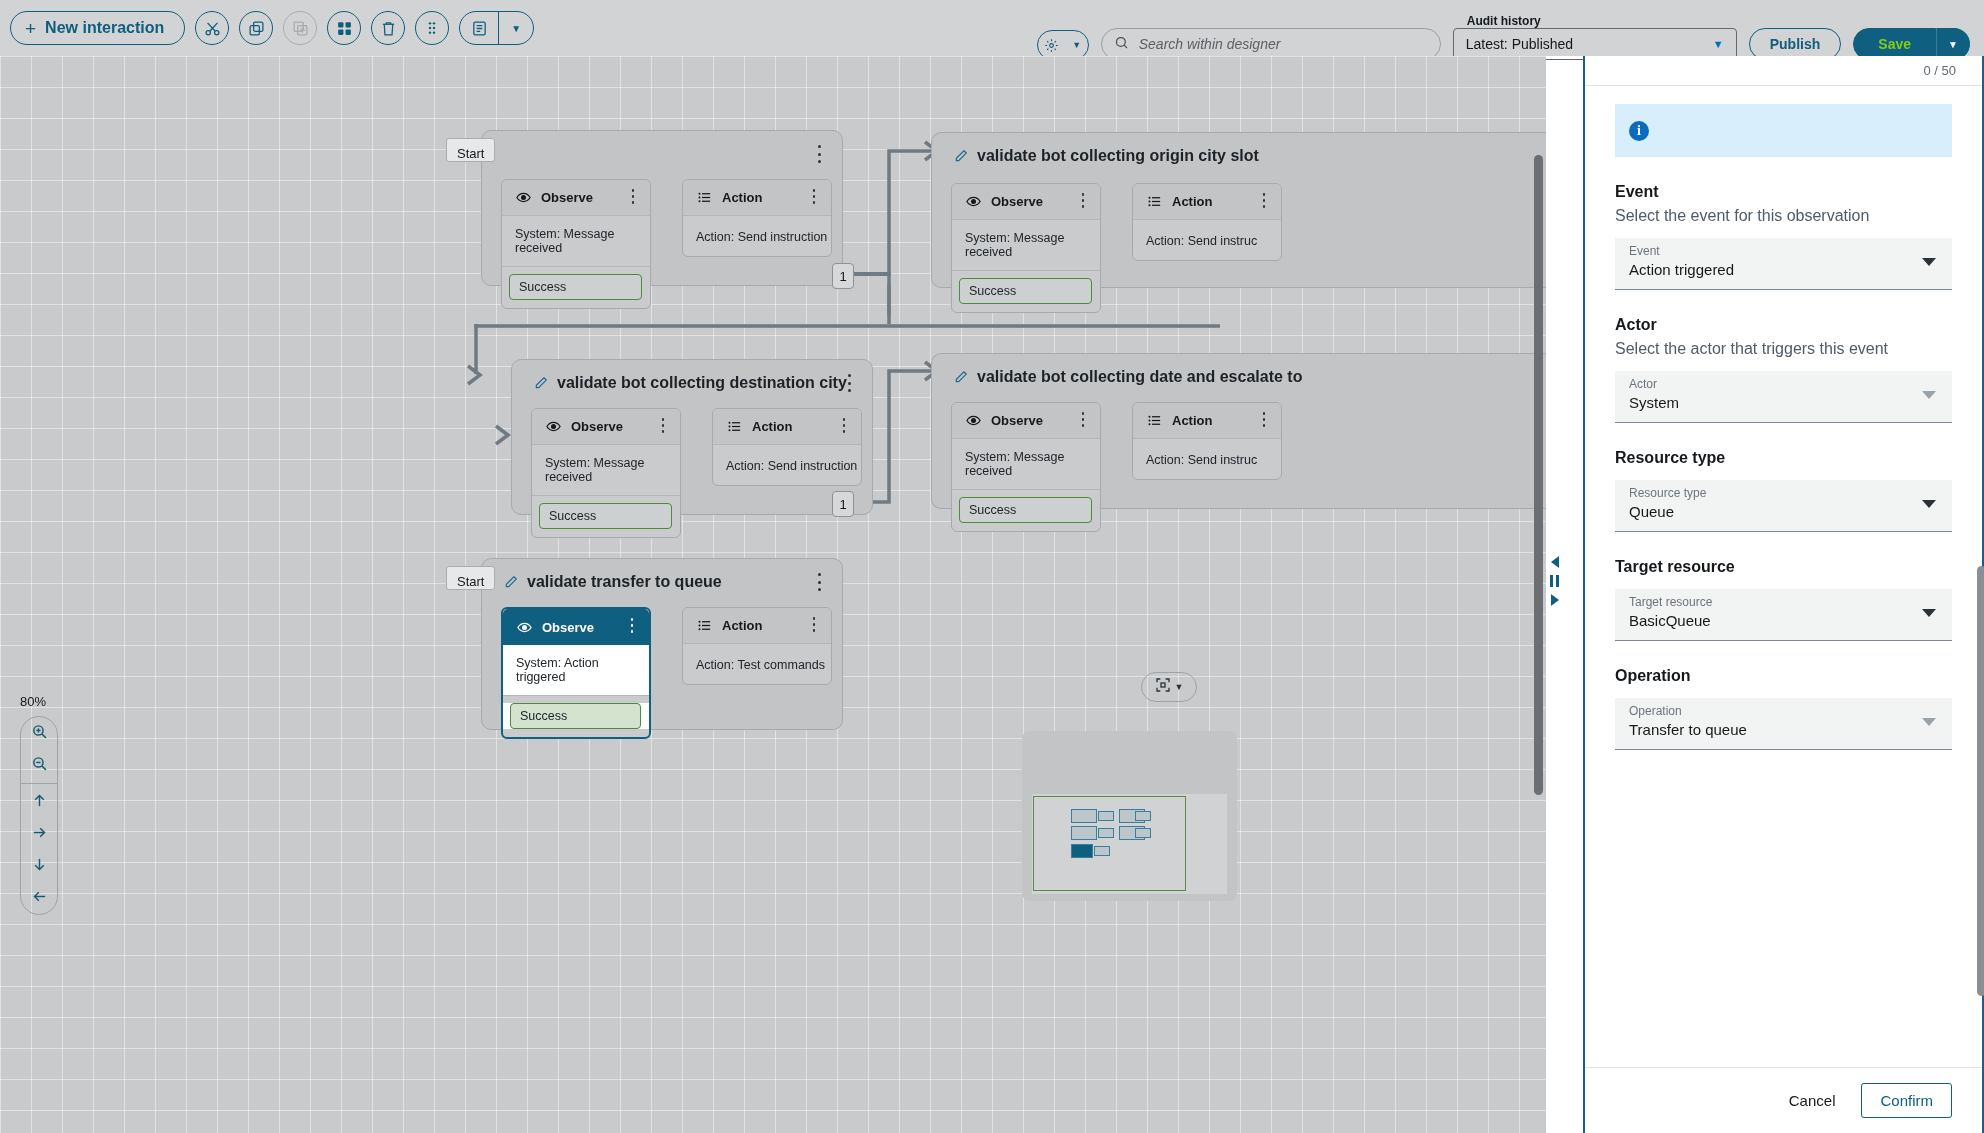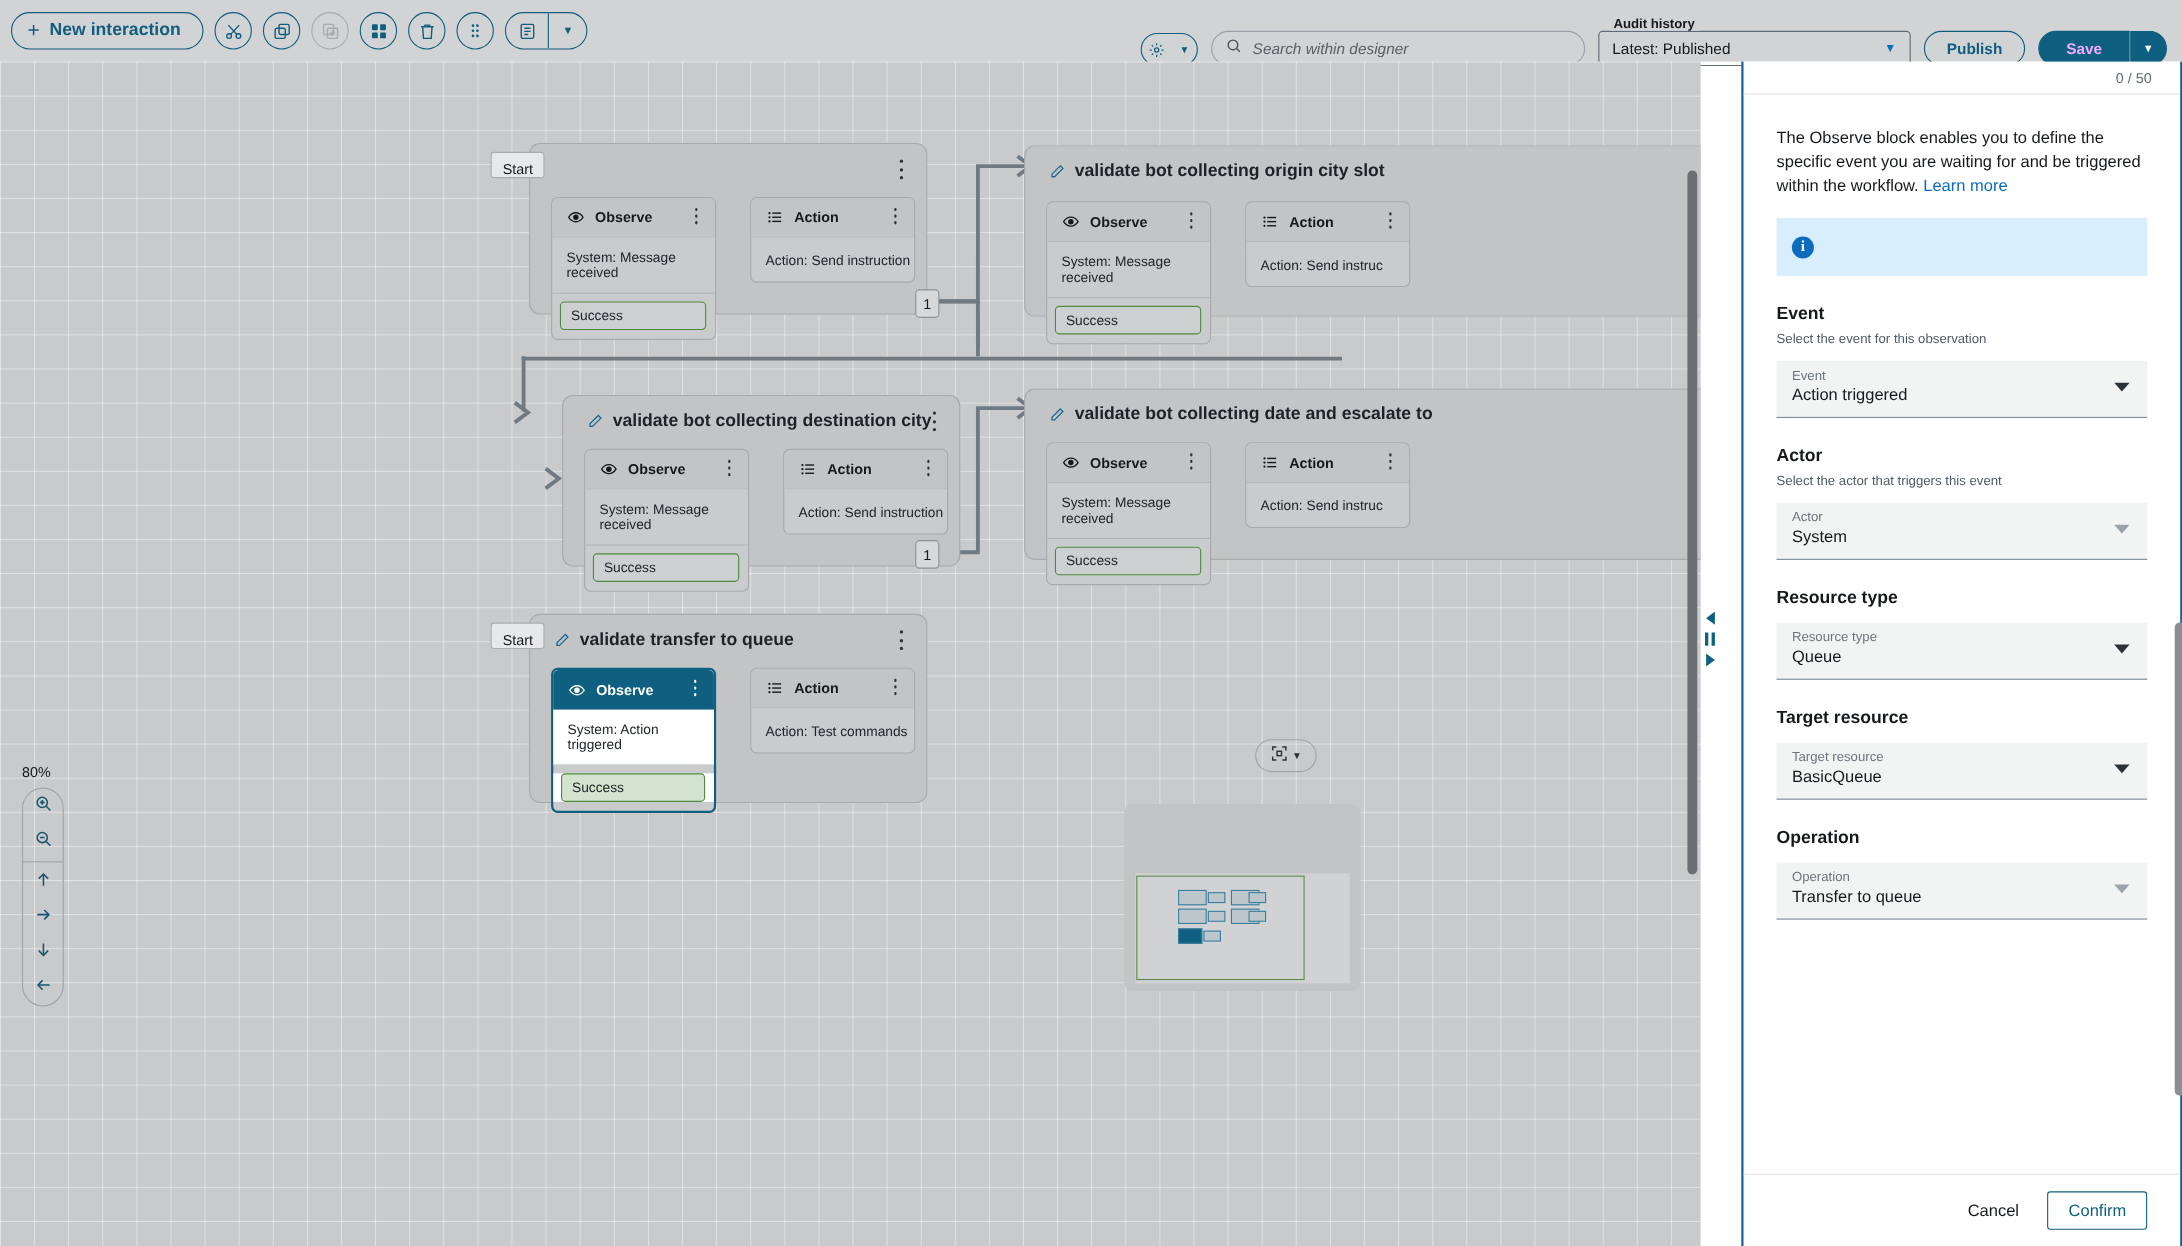--- a/index.html
+++ b/index.html
@@ -95,7 +95,7 @@
   .btn-save {
     height: 32px; padding: 0 24px;
     border: 1px solid #0f5e7d; border-radius: 16px 0 0 16px;
-    background: #0f6080; color: #f0abfc; font-size: 14px; font-weight: bold; cursor: pointer;
+    background: #0f6080; color: #84cc16; font-size: 14px; font-weight: bold; cursor: pointer;
   }
   .btn-save-arrow {
     height: 32px; width: 34px;

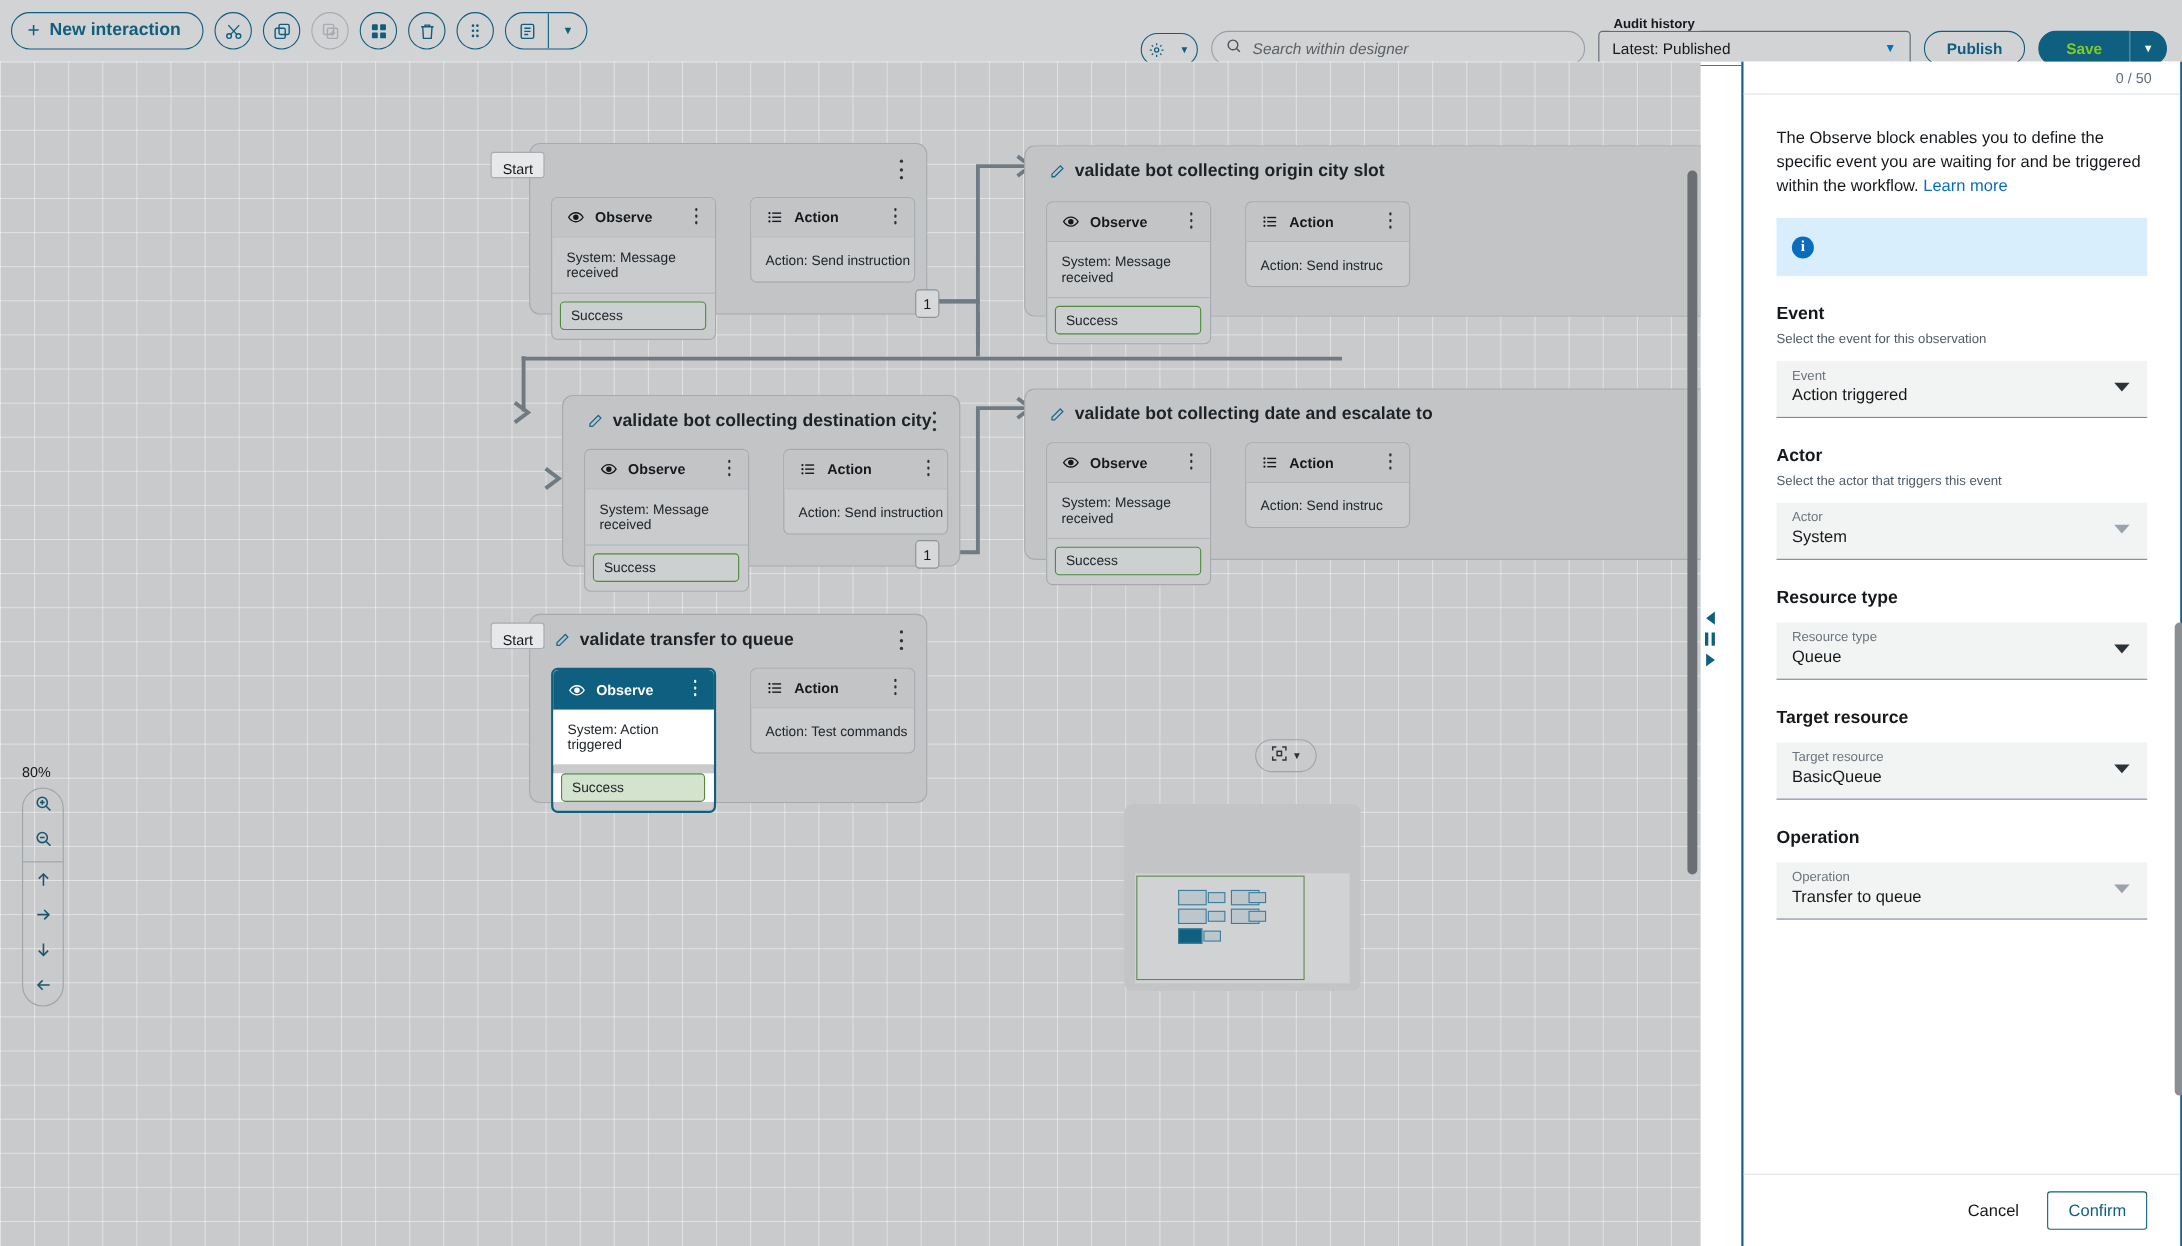--- a/index.html
+++ b/index.html
@@ -849,10 +849,6 @@
     <div class="counter-row">0 / 50</div>
 
     <div class="panel-body">
-      <div class="intro">
-        <span>The Observe block enables you to define the specific event you are waiting for and be triggered within the workflow.</span>
-        <a href="#">Learn more</a>
-      </div>
 
       <div class="alert">
         <div class="alert-ic">i</div>

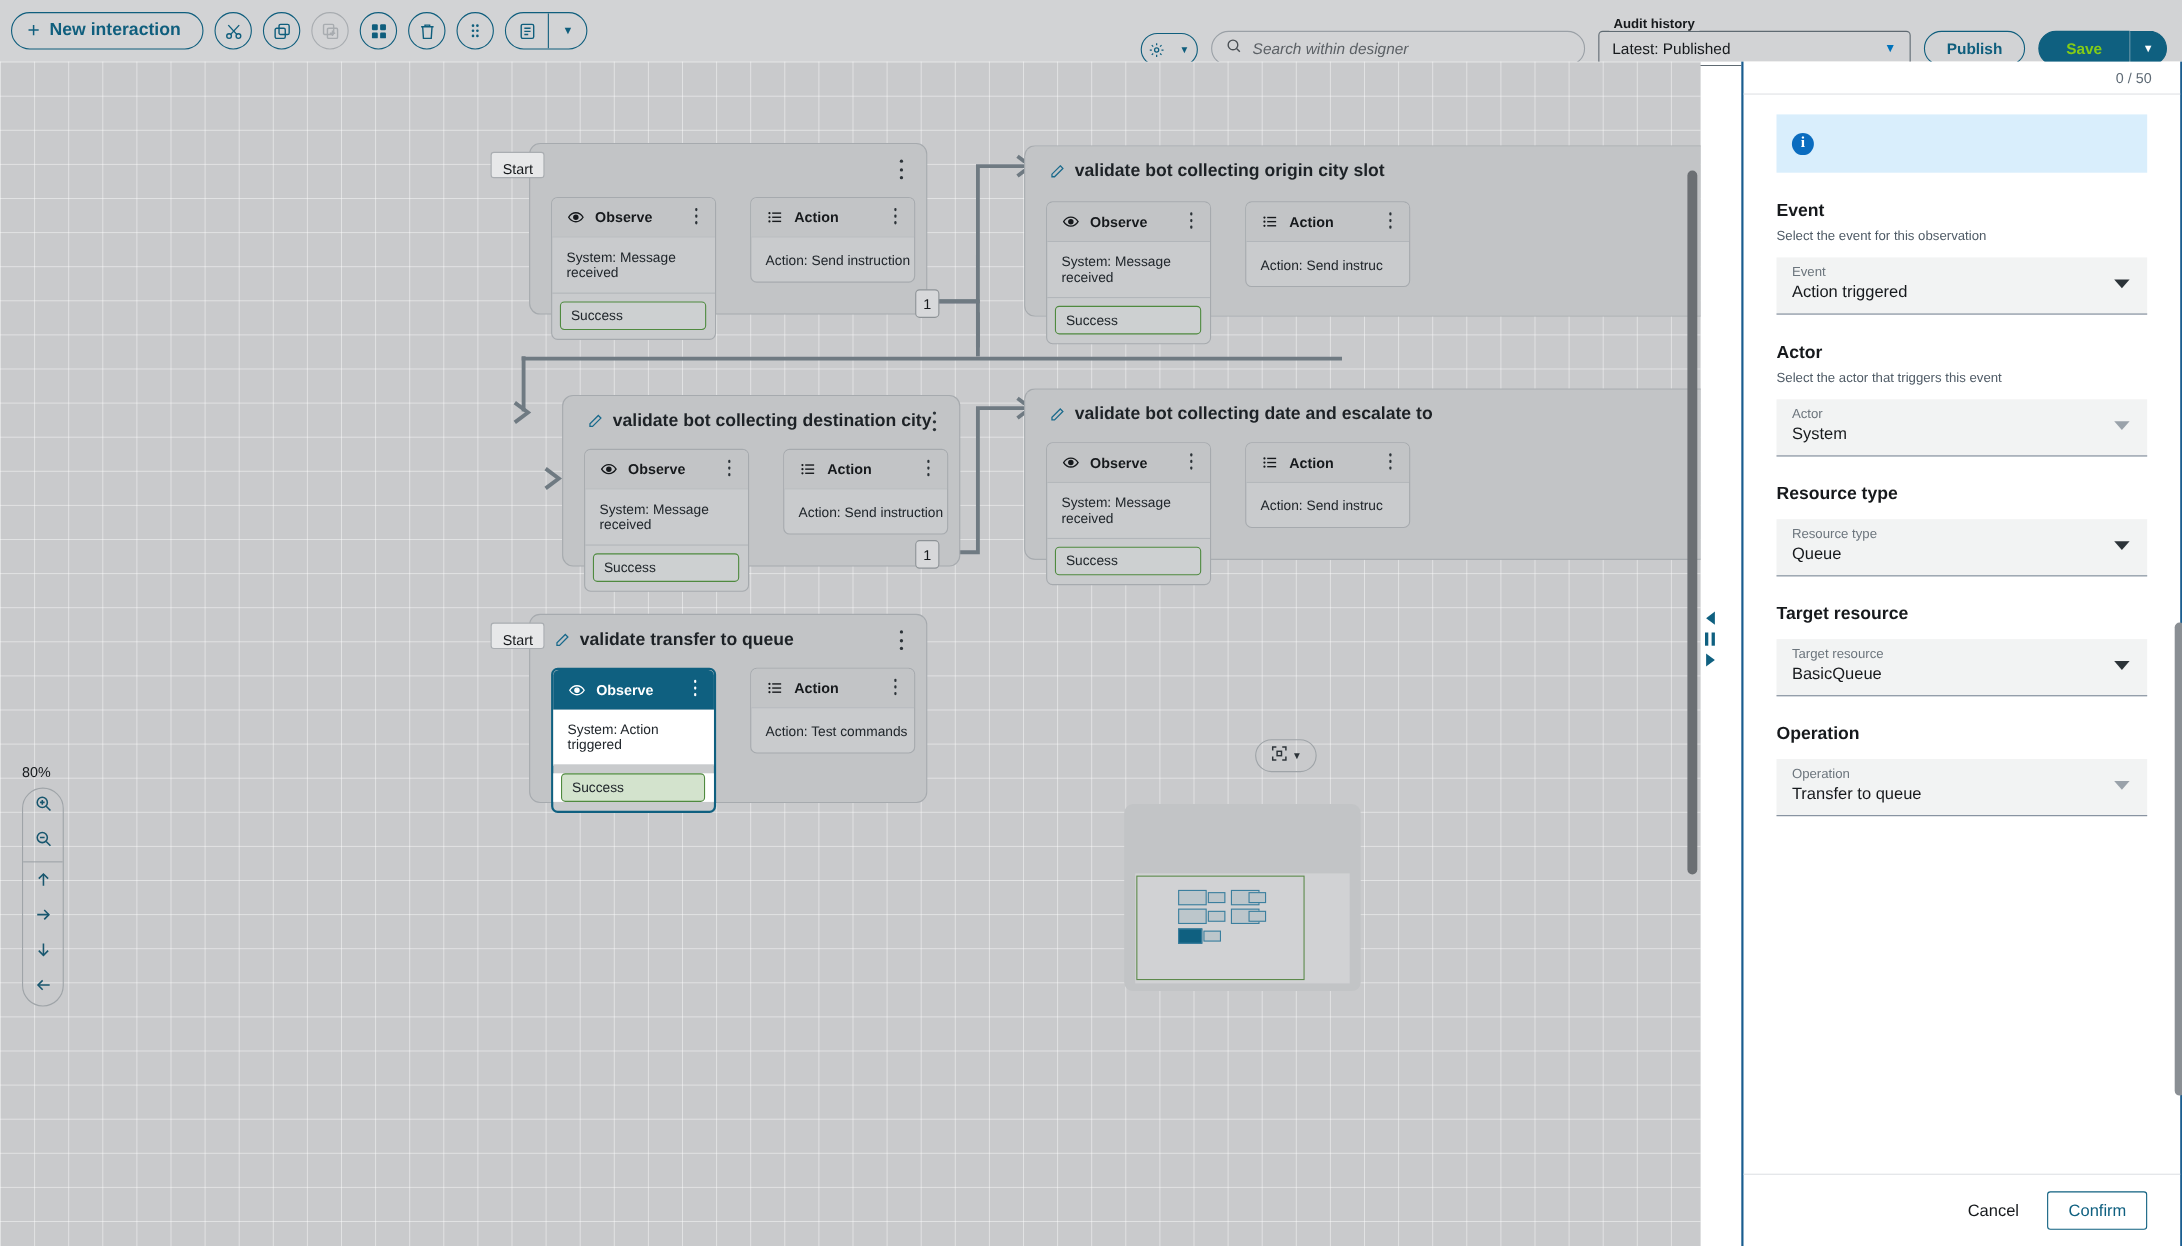--- a/index.html
+++ b/index.html
@@ -264,7 +264,7 @@
 
   .sec { margin-top: 26px; }
   .sec-h { font-size: 16px; font-weight: bold; color: #16191c; }
-  .sec-sub { font-size: 12px; color: #4f5b66; margin-top: 6px; }
+  .sec-sub { font-size: 16px; color: #4f5b66; margin-top: 6px; }
   .field {
     margin-top: 13px; background: #f2f3f3; border-bottom: 1px solid #7d8998;
     height: 52px; padding: 6px 14px 0 14px; position: relative; cursor: pointer;

